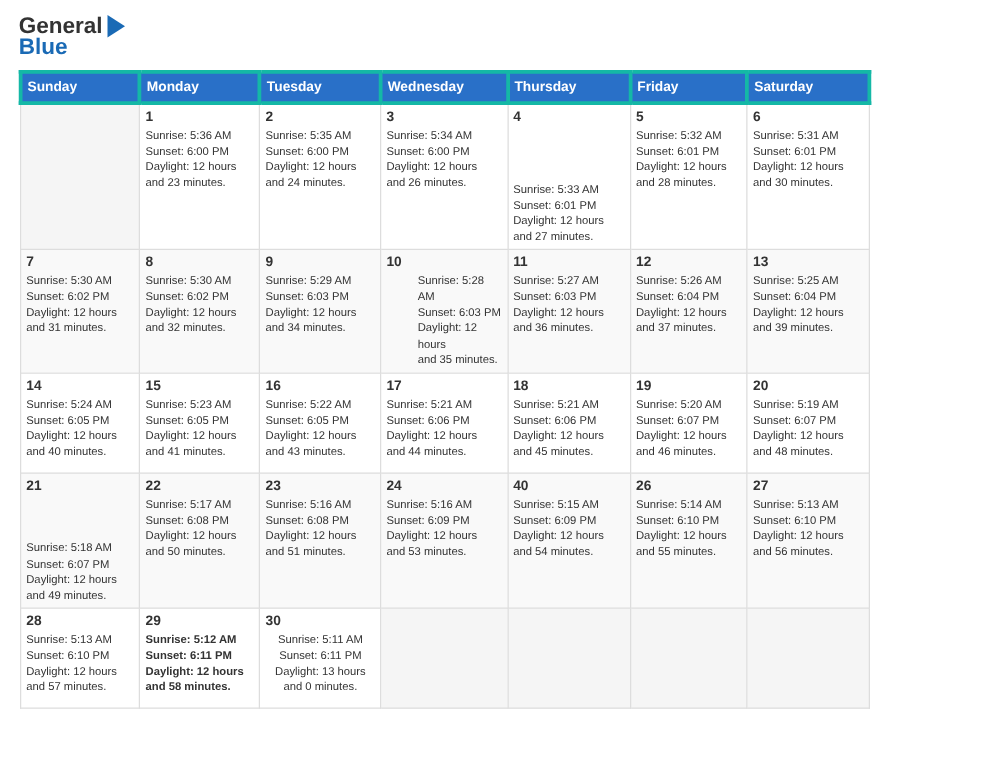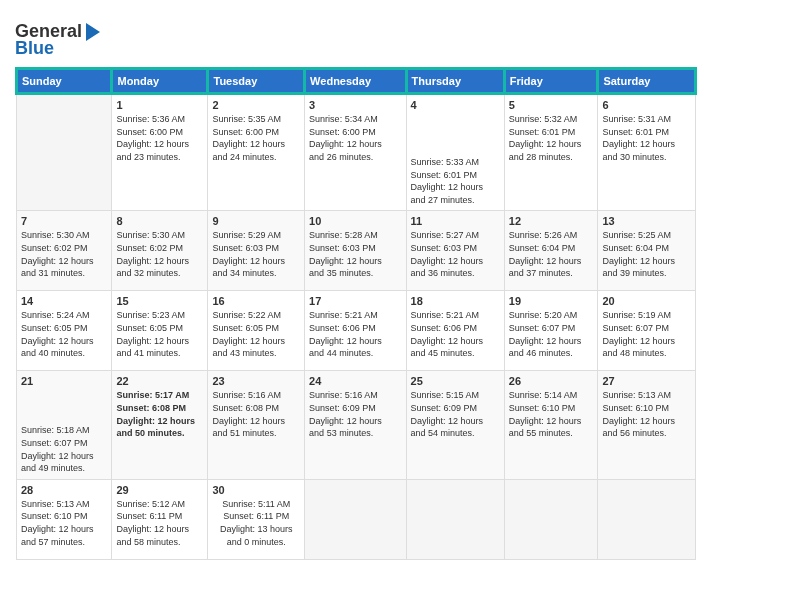--- a/index.html
+++ b/index.html
@@ -12,7 +12,7 @@
     }
     .container {
       width: 712px;
-      padding: 21px 15px;
+      padding: 10px 15px;
     }
     .header {
       display: flex;

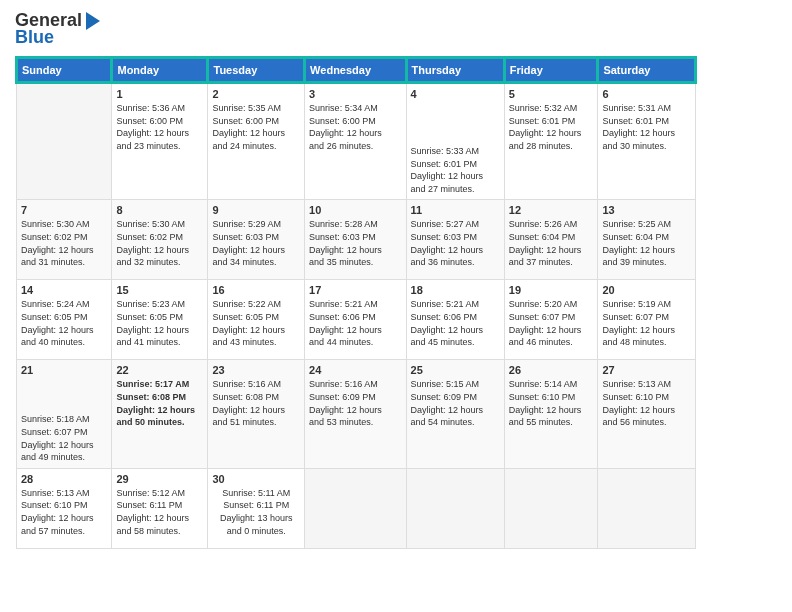--- a/index.html
+++ b/index.html
@@ -179,7 +179,7 @@
           </td>
           <td>
             <span class="day-num">10</span>
-            <div class="day-info" style="white-space: pre-line;">Sunrise: 5:28 AM
+            <div class="day-info" style="white-space: pre-line; margin-left: 25px;">Sunrise: 5:28 AM
 Sunset: 6:03 PM
 Daylight: 12 hours
 and 35 minutes.</div>

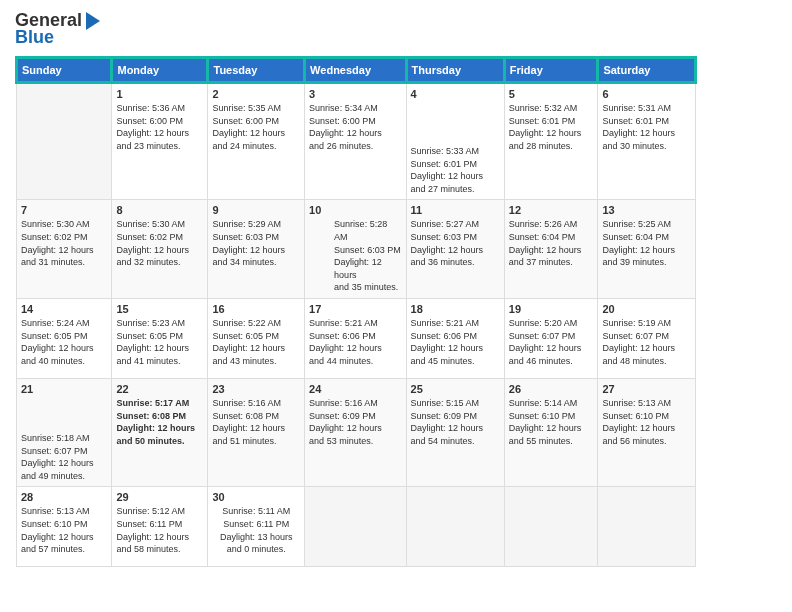--- a/index.html
+++ b/index.html
@@ -287,7 +287,7 @@
 and 53 minutes.</div>
           </td>
           <td>
-            <span class="day-num">25</span>
+            <span class="day-num">40</span>
             <div class="day-info" style="white-space: pre-line;">Sunrise: 5:15 AM
 Sunset: 6:09 PM
 Daylight: 12 hours

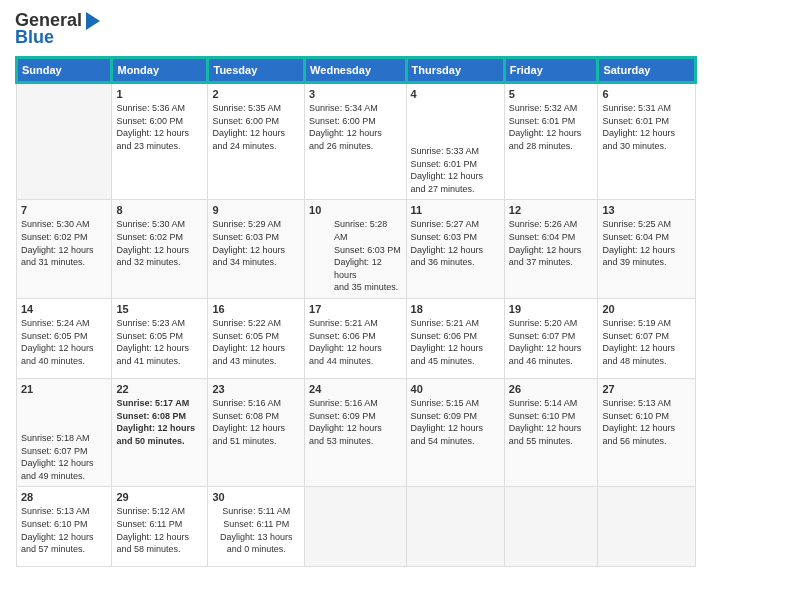--- a/index.html
+++ b/index.html
@@ -267,7 +267,7 @@
           </td>
           <td>
             <span class="day-num">22</span>
-            <div class="day-info" style="white-space: pre-line; font-weight: bold;">Sunrise: 5:17 AM
+            <div class="day-info" style="white-space: pre-line;">Sunrise: 5:17 AM
 Sunset: 6:08 PM
 Daylight: 12 hours
 and 50 minutes.</div>

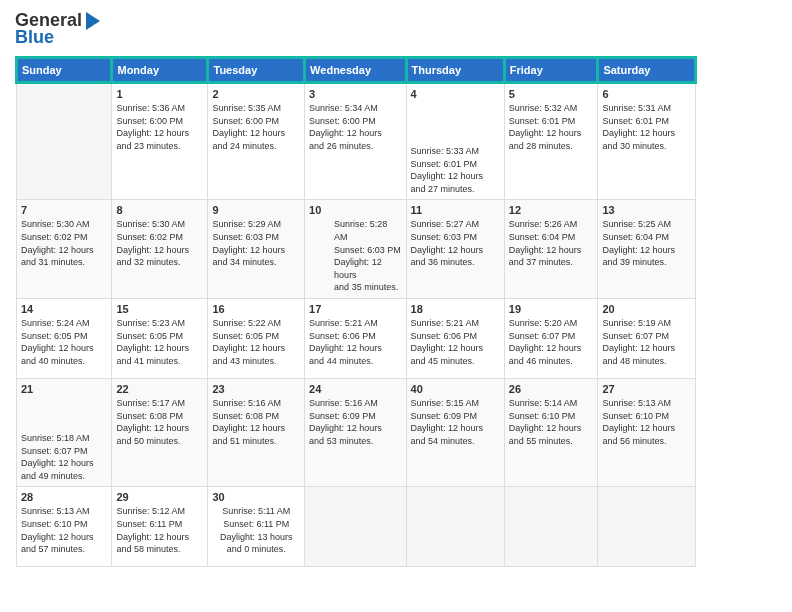--- a/index.html
+++ b/index.html
@@ -318,7 +318,7 @@
           </td>
           <td>
             <span class="day-num">29</span>
-            <div class="day-info" style="white-space: pre-line;">Sunrise: 5:12 AM
+            <div class="day-info" style="white-space: pre-line; font-weight: bold;">Sunrise: 5:12 AM
 Sunset: 6:11 PM
 Daylight: 12 hours
 and 58 minutes.</div>

